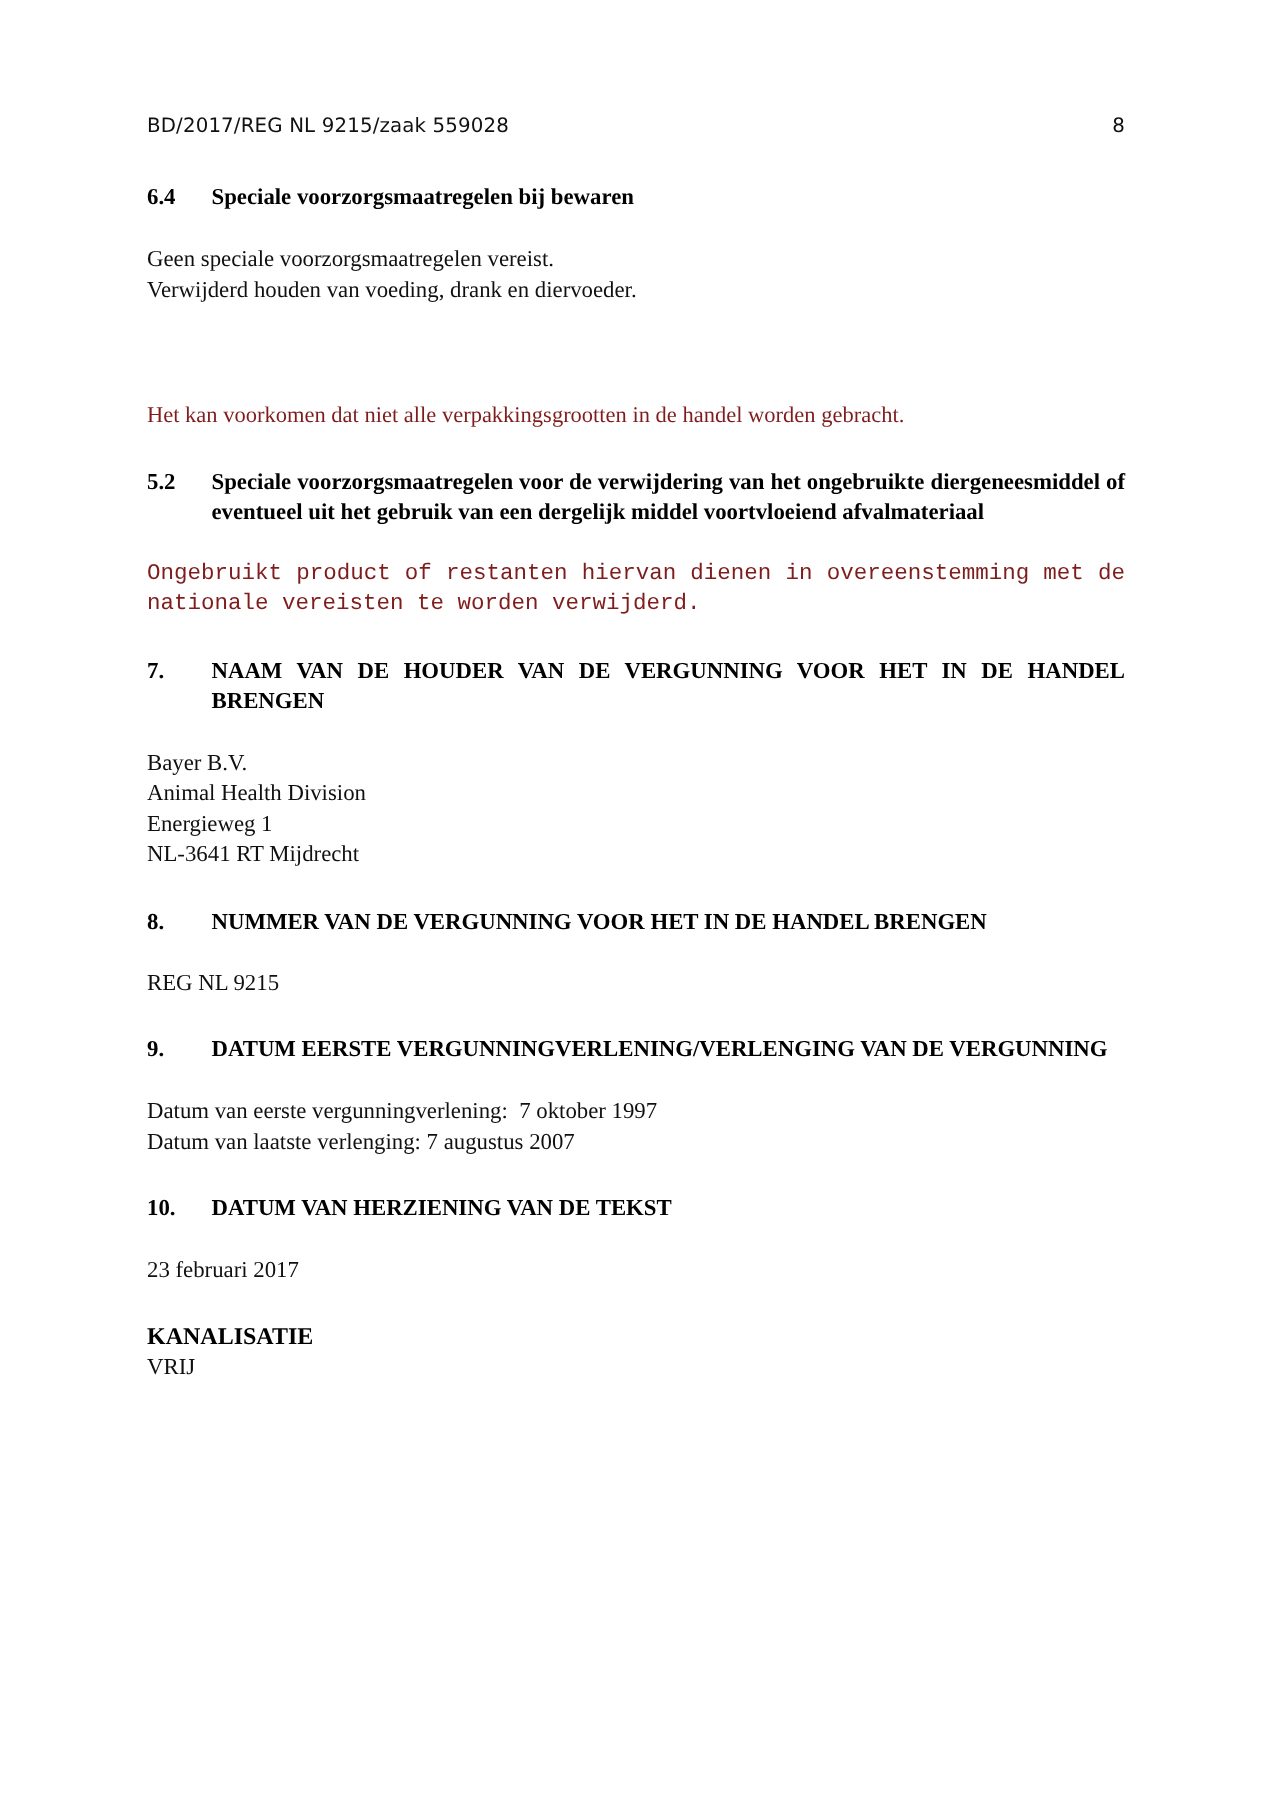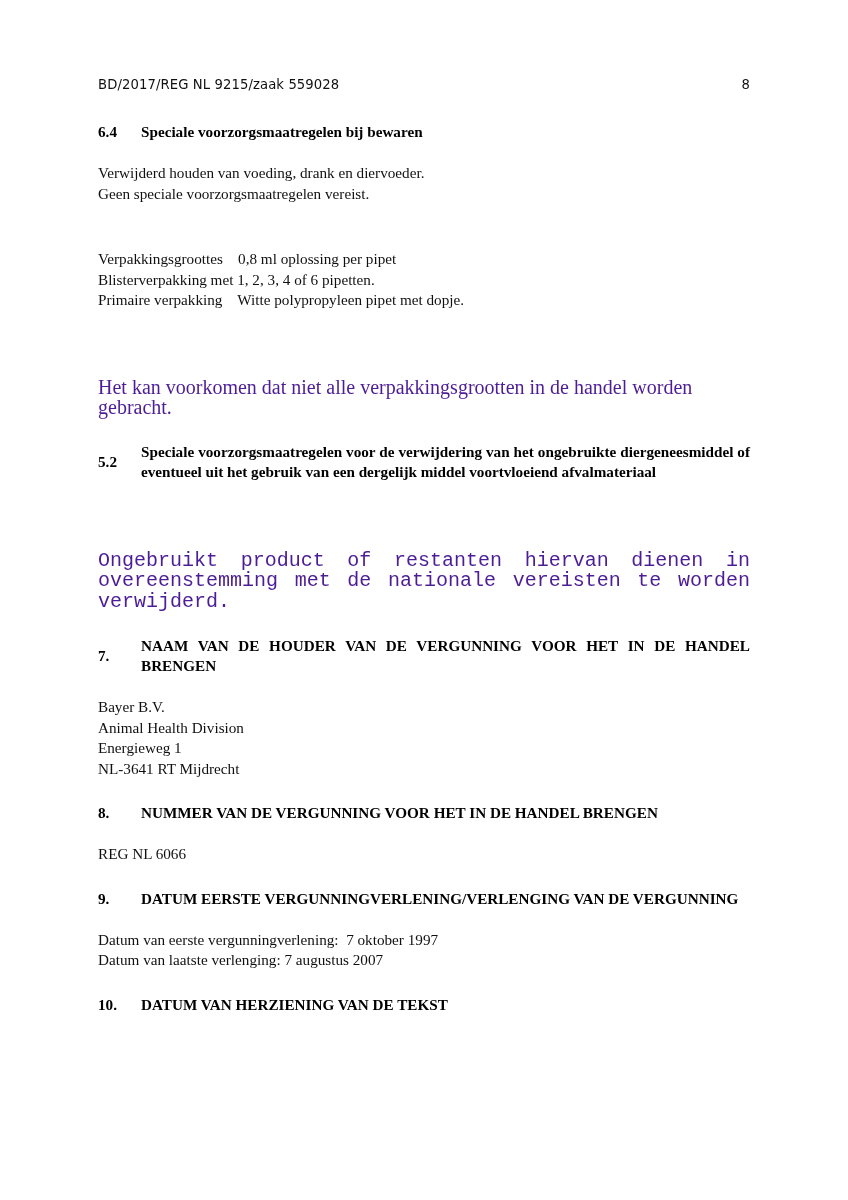--- a/index.html
+++ b/index.html
@@ -58,7 +58,7 @@
   
   .heading {
     display: flex;
-    align-items: center;
+    align-items: flex-start;
     font-weight: bold;
     font-size: 15.2px;
     line-height: 20px;

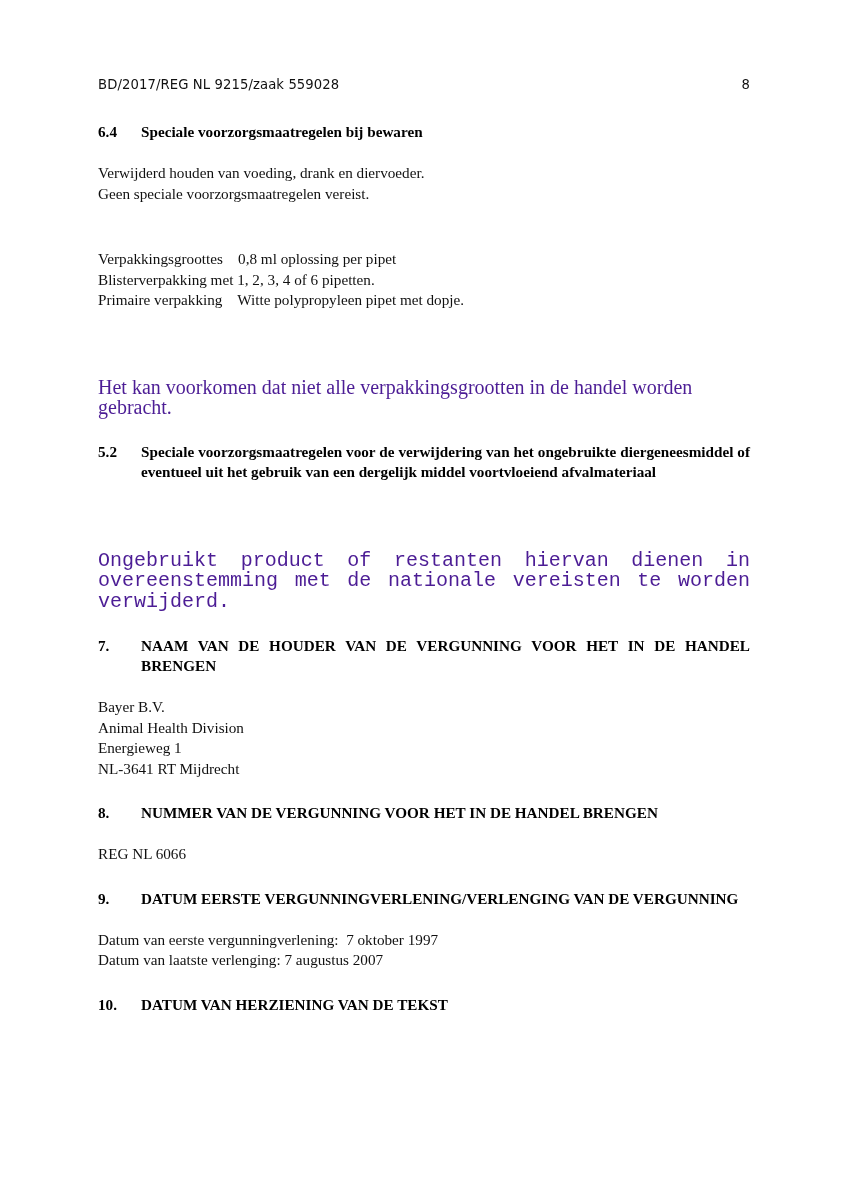--- a/index.html
+++ b/index.html
@@ -134,8 +134,8 @@
       </div>
       <div class="gap-lg"></div>
       <div class="lines">
+        <div>Geen speciale voorzorgsmaatregelen vereist.</div>
         <div>Verwijderd houden van voeding, drank en diervoeder.</div>
-        <div>Geen speciale voorzorgsmaatregelen vereist.</div>
       </div>
     </div>
 

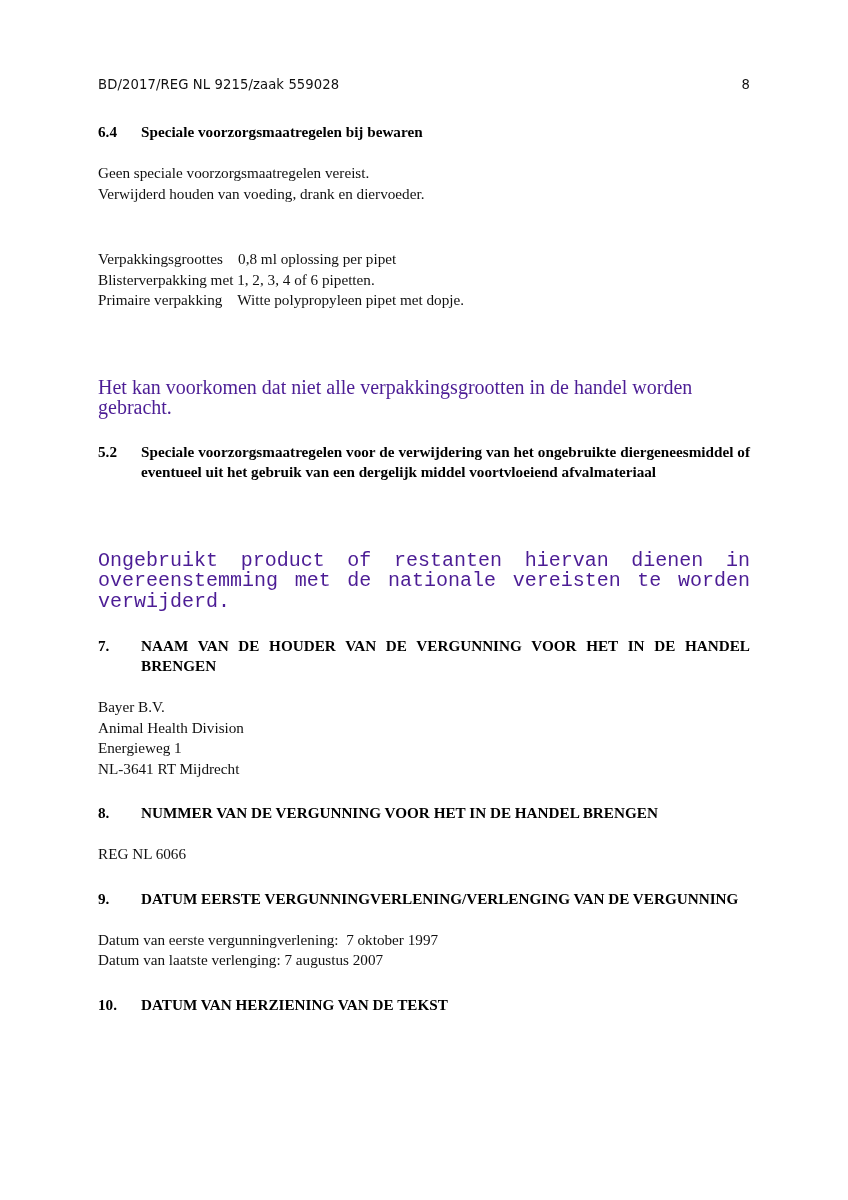--- a/index.html
+++ b/index.html
@@ -143,11 +143,6 @@
 
     <div class="section">
       <div class="gap-lg"></div>
-      <div class="lines">
-        <div>Verpakkingsgroottes    0,8 ml oplossing per pipet</div>
-        <div>Blisterverpakking met 1, 2, 3, 4 of 6 pipetten.</div>
-        <div>Primaire verpakking    Witte polypropyleen pipet met dopje.</div>
-      </div>
       <div class="gap-md"></div>
       <div class="para">Het kan voorkomen dat niet alle verpakkingsgrootten in de handel worden gebracht.</div>
     </div>

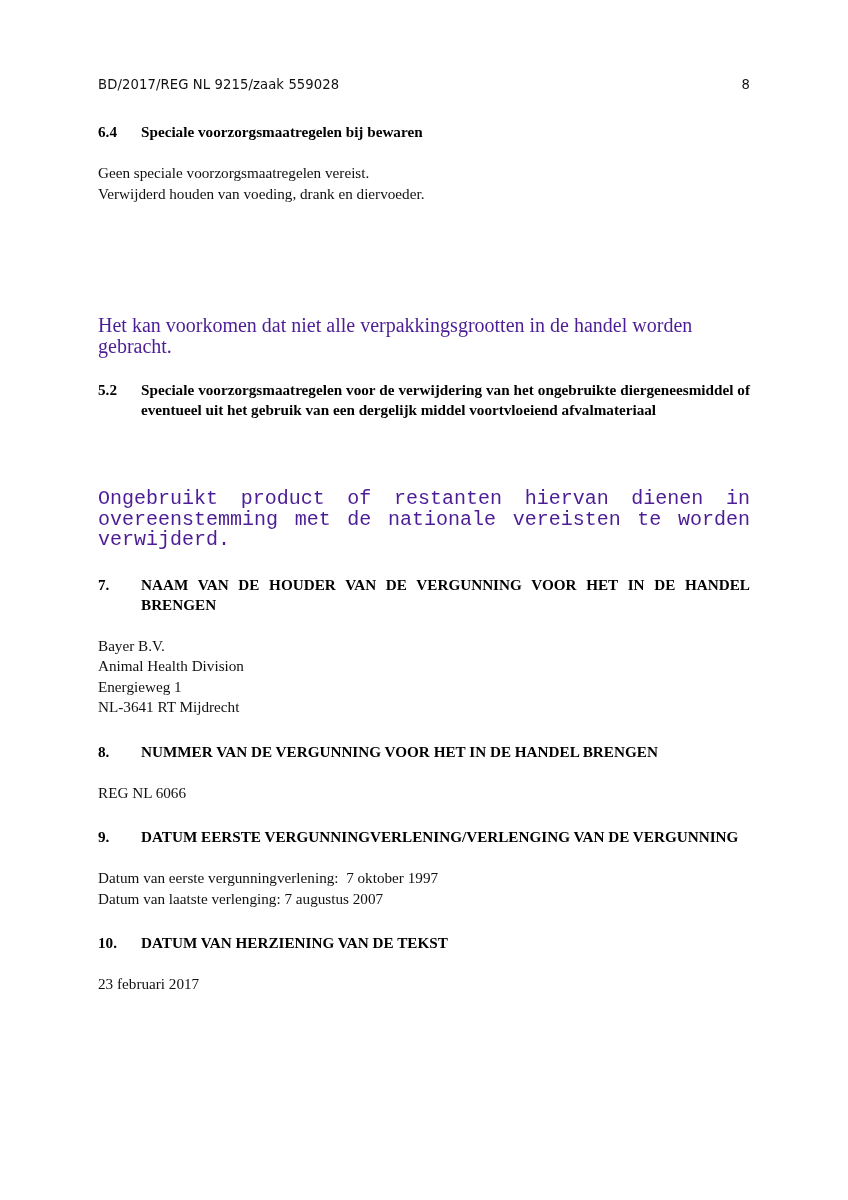--- a/index.html
+++ b/index.html
@@ -81,11 +81,10 @@
 
   
   .para {
-    font-size: 20px;
+    font-size: 15px;
     line-height: 20.5px;
-    color: #4c1d95;
+    color: #7f1d1d;
     text-align: left;
-    margin-top: 48px;
   }
   .para.justify {
     text-align: justify;

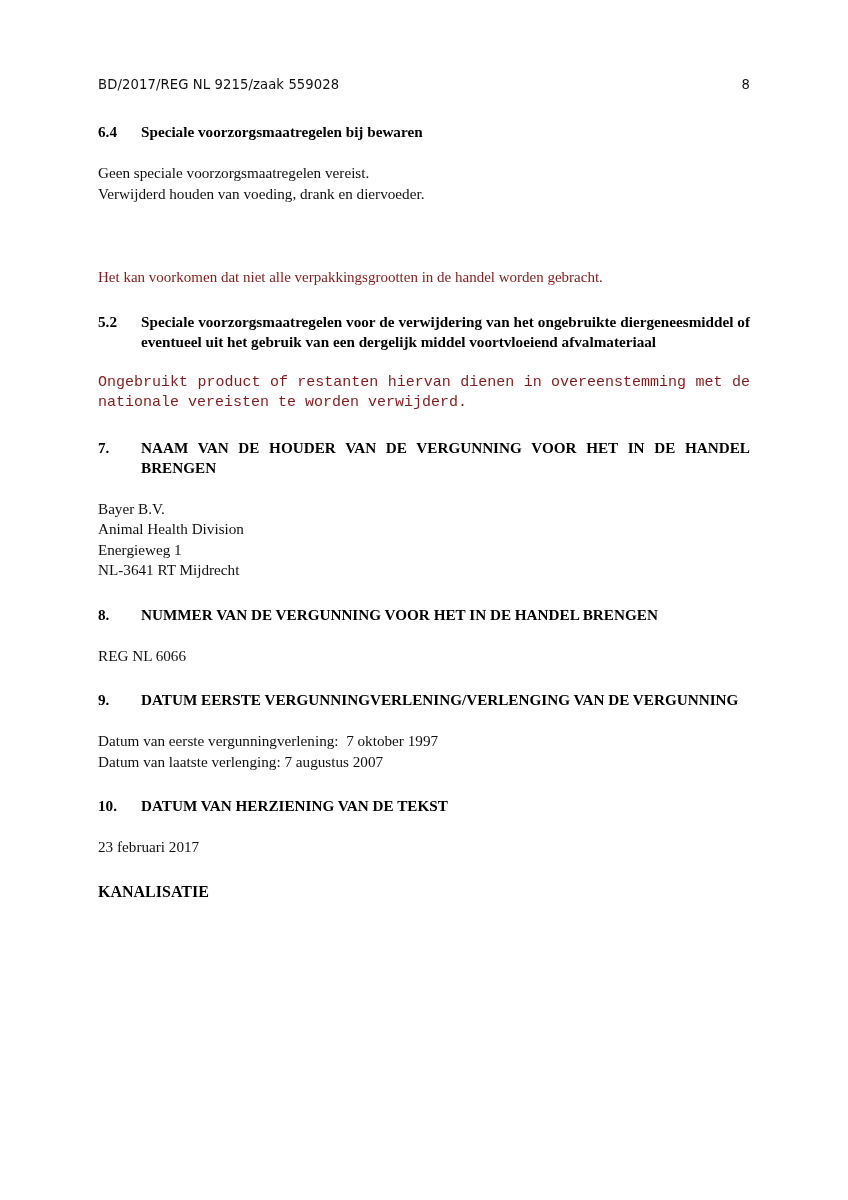--- a/index.html
+++ b/index.html
@@ -182,7 +182,7 @@
       </div>
       <div class="gap-lg"></div>
       <div class="lines">
-        <div>REG NL 6066</div>
+        <div>REG NL 9215</div>
       </div>
     </div>
 

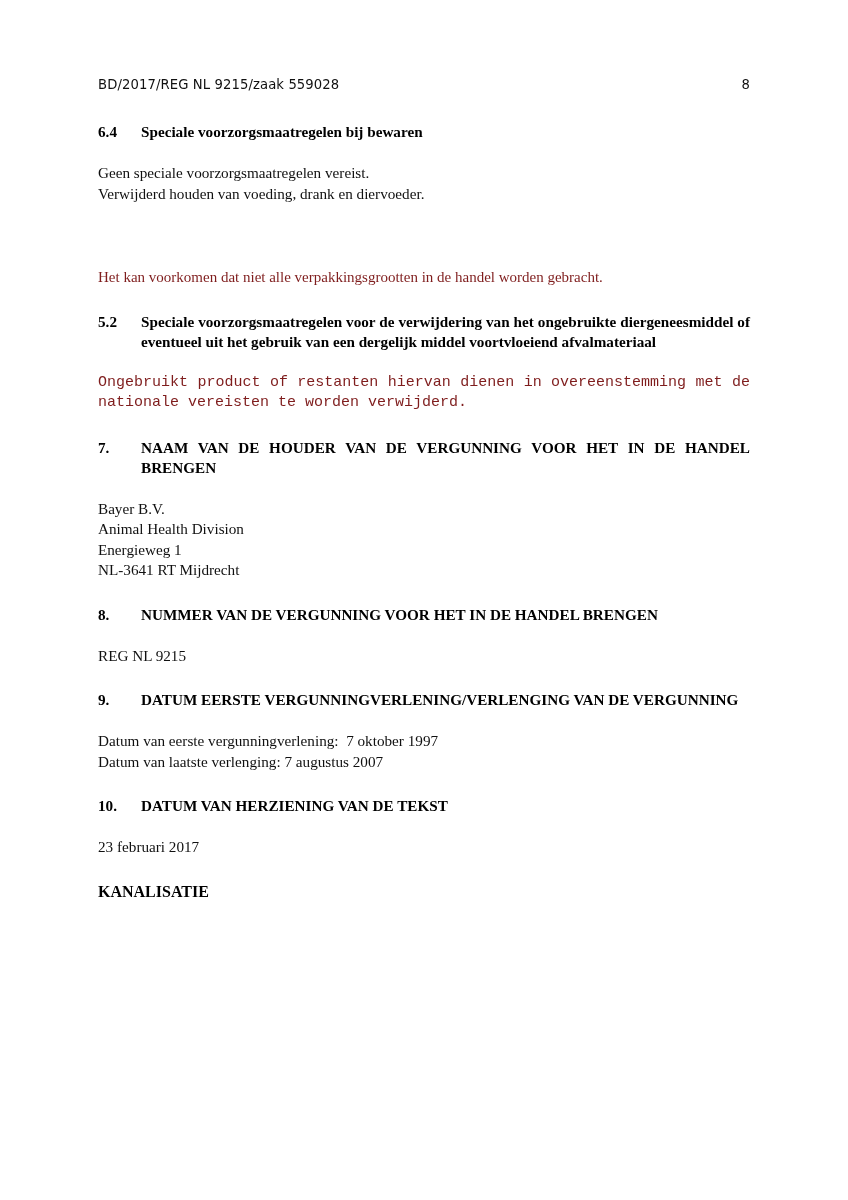--- a/index.html
+++ b/index.html
@@ -217,6 +217,9 @@
 
     <div class="section">
       <div class="bold-line">KANALISATIE</div>
+      <div class="lines">
+        <div>VRIJ</div>
+      </div>
     </div>
 
   </div>

